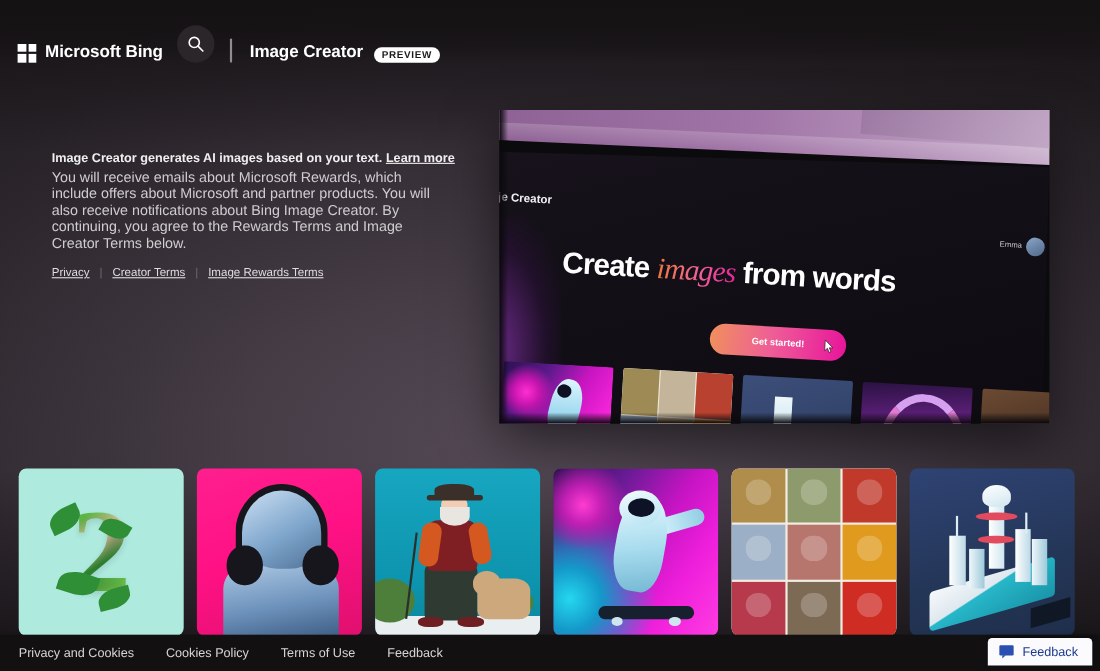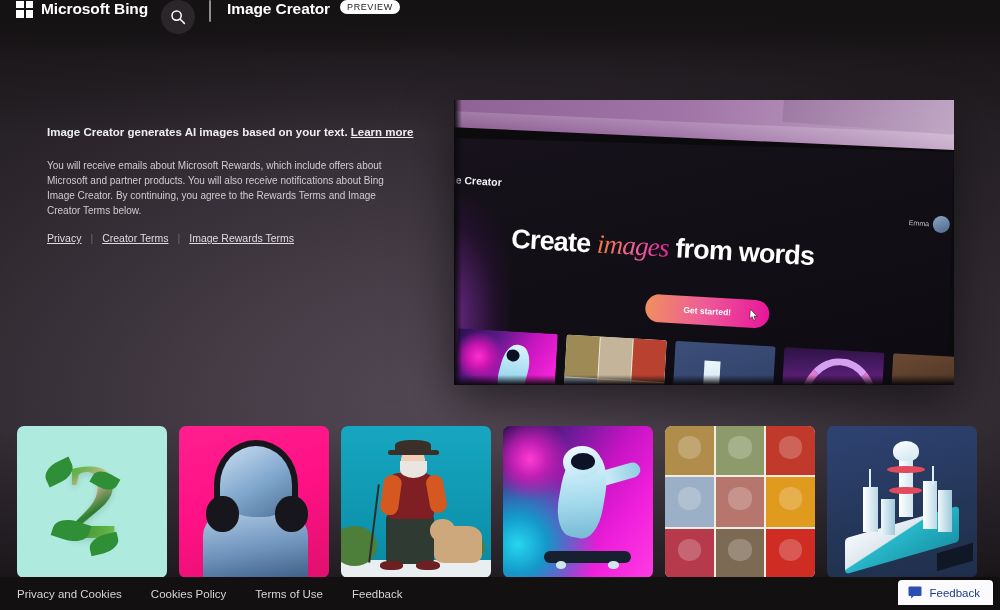--- a/index.html
+++ b/index.html
@@ -27,7 +27,7 @@
   
   .header {
     position:absolute; top:0; left:0; width:1000px; height:57px;
-    display:flex; align-items:flex-start; padding:0 16px;
+    display:flex; align-items:flex-end; padding:0 16px;
     background:linear-gradient(180deg,#151214 0%,#16131580 70%,#16131500 100%);
     z-index:20;
   }

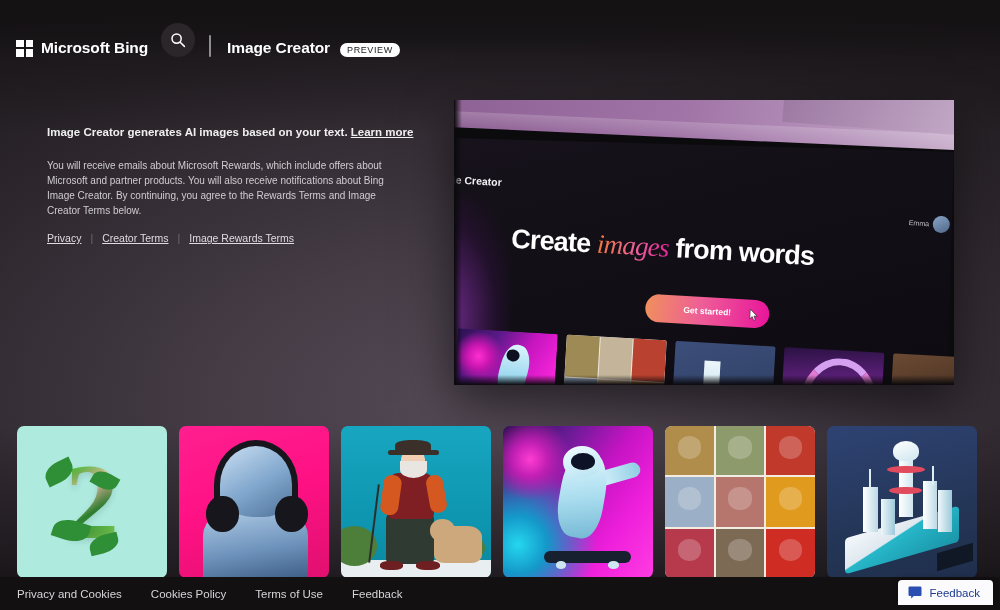--- a/index.html
+++ b/index.html
@@ -46,7 +46,7 @@
   .app-title { font-size:15.5px; font-weight:700; color:#fff; letter-spacing:-.1px; }
   .preview-badge {
     margin-left:10px; background:#fff; color:#1b1b1b;
-    font-size:9px; font-weight:400; letter-spacing:.6px;
+    font-size:9px; font-weight:700; letter-spacing:.6px;
     padding:3px 7px 2px; border-radius:9px; line-height:1;
   }
 

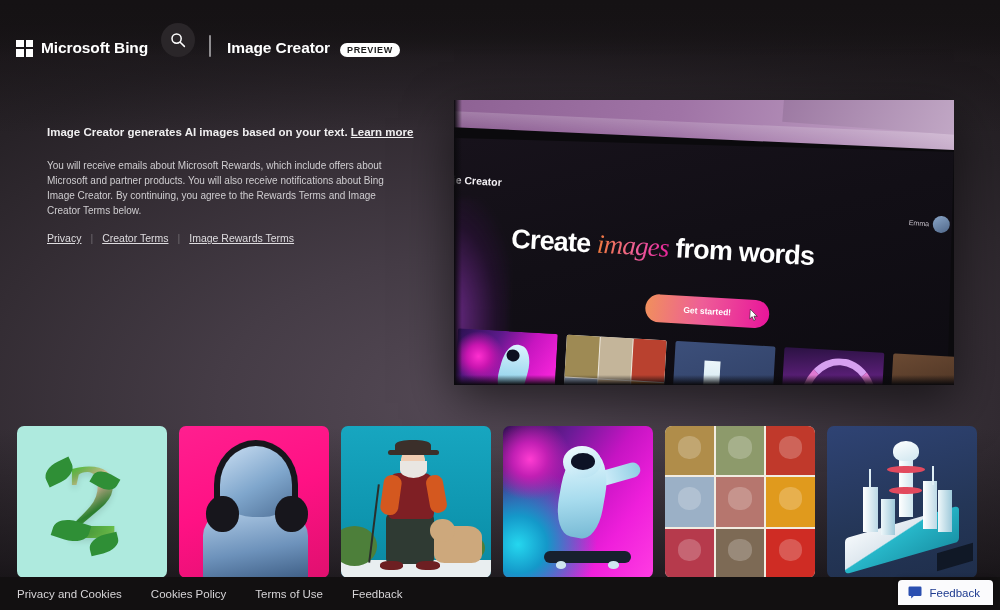--- a/index.html
+++ b/index.html
@@ -66,7 +66,7 @@
     border:none; cursor:pointer; letter-spacing:-.1px;
   }
 
-  .disclaimer-title { margin-top:24px; font-size:11.5px; font-weight:700; color:#f0eff0; line-height:16px; }
+  .disclaimer-title { margin-top:36px; font-size:11.5px; font-weight:700; color:#f0eff0; line-height:16px; }
   .disclaimer-title a { color:#f0eff0; text-decoration:underline; }
   .disclaimer-body { margin-top:18px; font-size:10px; line-height:15px; color:#cfcdd0; width:352px; }
   .legal-links { margin-top:14px; font-size:10.5px; color:#cfcdd0; display:flex; align-items:center; gap:9px; }

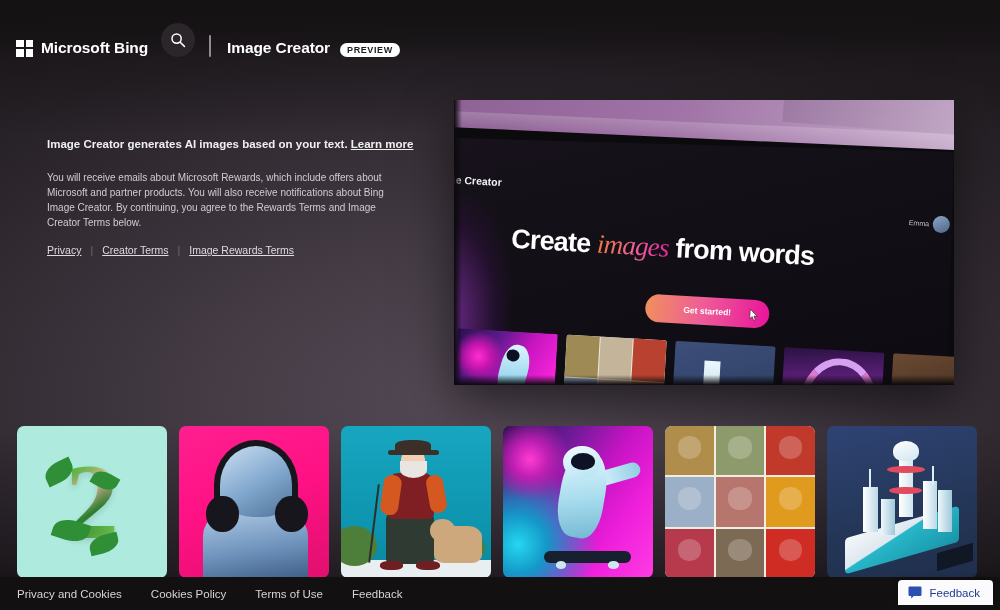--- a/index.html
+++ b/index.html
@@ -68,7 +68,7 @@
 
   .disclaimer-title { margin-top:36px; font-size:11.5px; font-weight:700; color:#f0eff0; line-height:16px; }
   .disclaimer-title a { color:#f0eff0; text-decoration:underline; }
-  .disclaimer-body { margin-top:18px; font-size:10px; line-height:15px; color:#cfcdd0; width:352px; }
+  .disclaimer-body { margin-top:1px; font-size:13px; line-height:15px; color:#cfcdd0; width:352px; }
   .legal-links { margin-top:14px; font-size:10.5px; color:#cfcdd0; display:flex; align-items:center; gap:9px; }
   .legal-links a { color:#dedcdf; }
   .legal-links .sep { color:#6e6a6f; }

